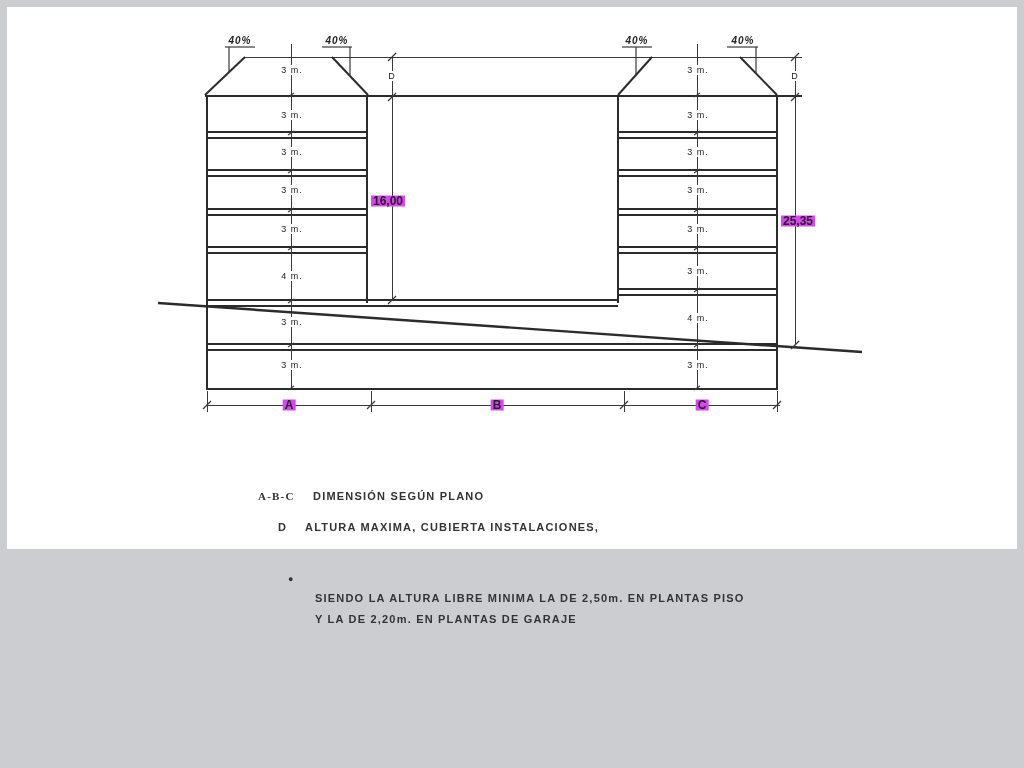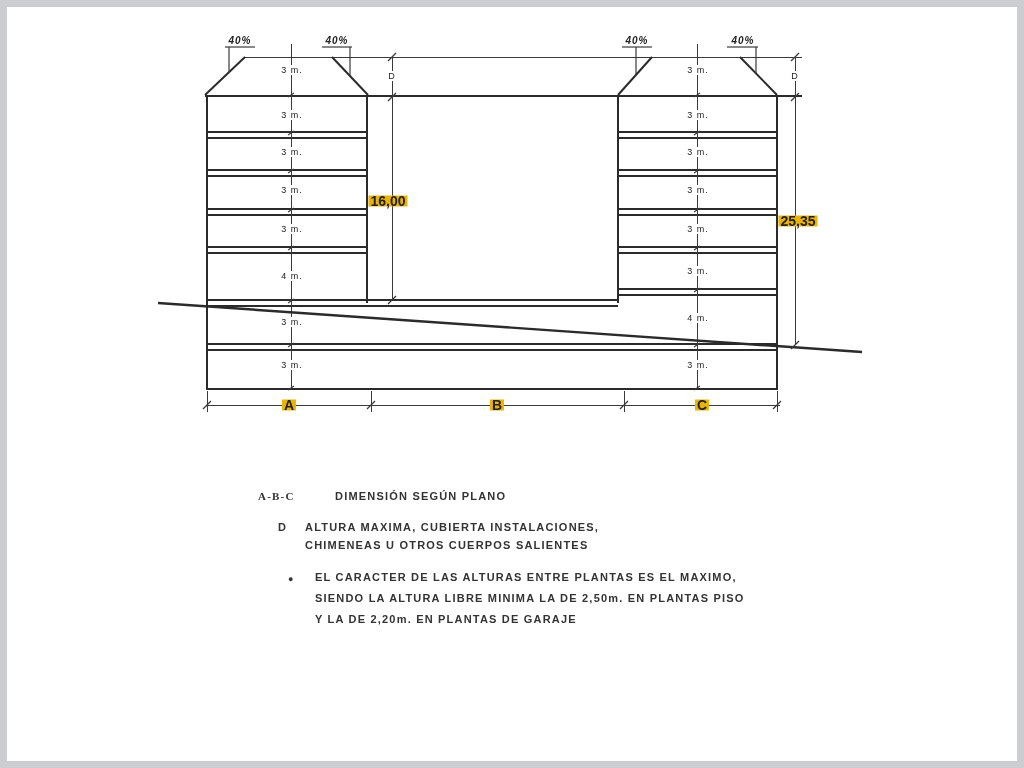--- a/index.html
+++ b/index.html
@@ -8,7 +8,7 @@
     font-family:"Liberation Sans",sans-serif;overflow:hidden;
   }
   #canvas{
-    position:absolute;left:7px;top:7px;width:1010px;height:754px;
+    position:absolute;left:7px;top:7px;width:1010px;height:542px;
     background:#ffffff;
   }
   .hline{position:absolute;background:#2b2b2b;height:2px;z-index:1;}

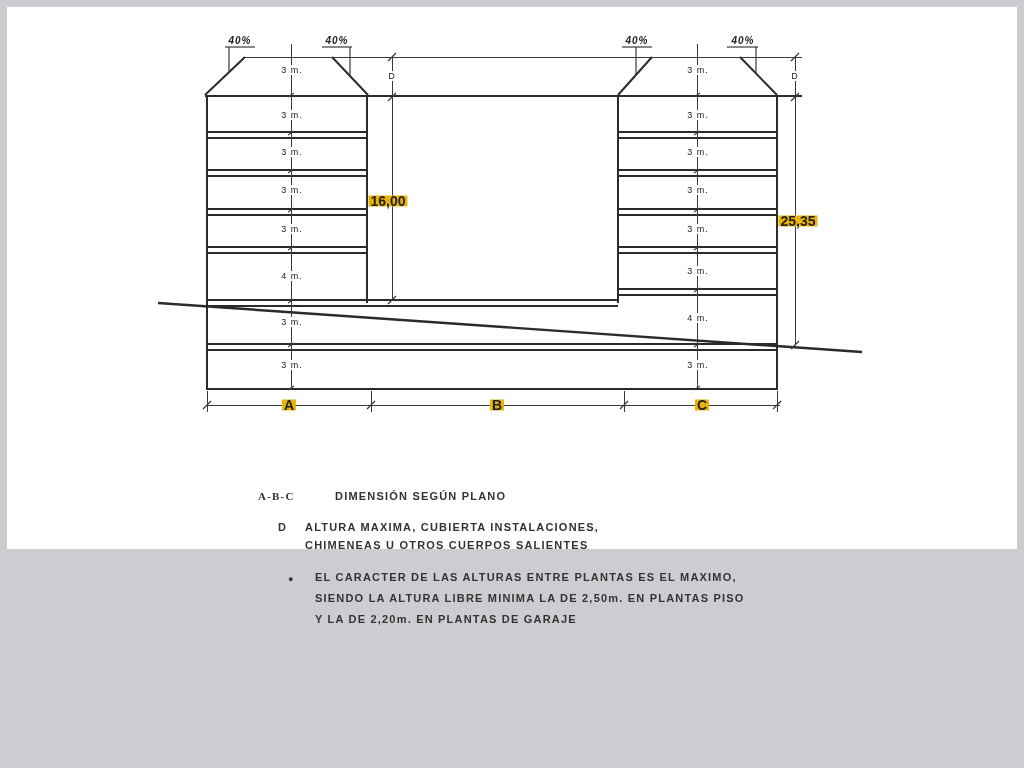--- a/index.html
+++ b/index.html
@@ -24,7 +24,7 @@
   }
   .dimlbl{
     position:absolute;transform:translate(-50%,-50%);
-    font-size:14px;font-weight:bold;color:#222;background:#eab308;padding:0 2px;
+    font-size:12px;font-weight:bold;color:#222;background:#d946ef;padding:0 2px;
     line-height:11px;z-index:3;white-space:nowrap;
   }
   .slopelbl{

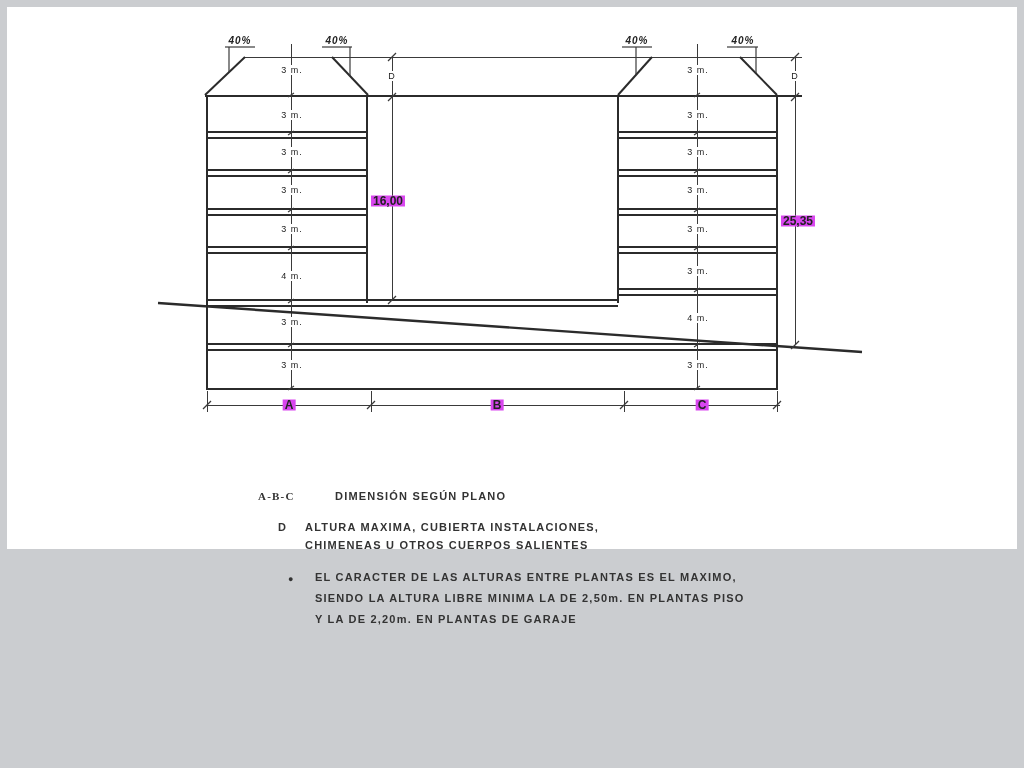--- a/index.html
+++ b/index.html
@@ -168,7 +168,7 @@
   <div class="dimlbl" style="left:695px;top:398px;">C</div>
 
   <div class="leg" style="left:251px;top:483px;font-family:Liberation Serif, serif;">A-B-C</div>
-  <div class="leg" style="left:306px;top:483px;margin-left:22px;">DIMENSIÓN SEGÚN PLANO</div>
+  <div class="leg" style="left:306px;top:483px;">DIMENSIÓN SEGÚN PLANO</div>
 
   <div class="leg" style="left:271px;top:514px;">D</div>
   <div class="leg" style="left:298px;top:514px;">ALTURA MAXIMA, CUBIERTA INSTALACIONES,</div>

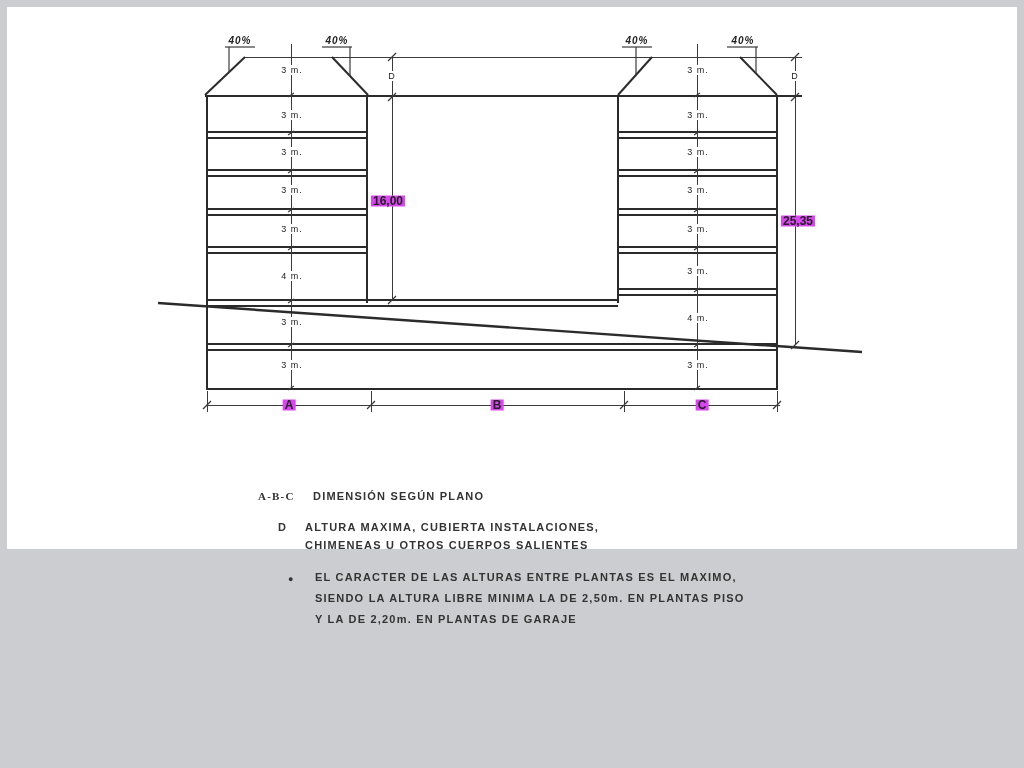--- a/index.html
+++ b/index.html
@@ -172,7 +172,6 @@
 
   <div class="leg" style="left:271px;top:514px;">D</div>
   <div class="leg" style="left:298px;top:514px;">ALTURA MAXIMA, CUBIERTA INSTALACIONES,</div>
-  <div class="leg" style="left:298px;top:532px;">CHIMENEAS U OTROS CUERPOS SALIENTES</div>
 
   <div class="leg bullet" style="left:281px;top:566px;">●</div>
   <div class="leg" style="left:308px;top:564px;">EL CARACTER DE LAS ALTURAS ENTRE PLANTAS ES EL MAXIMO,</div>

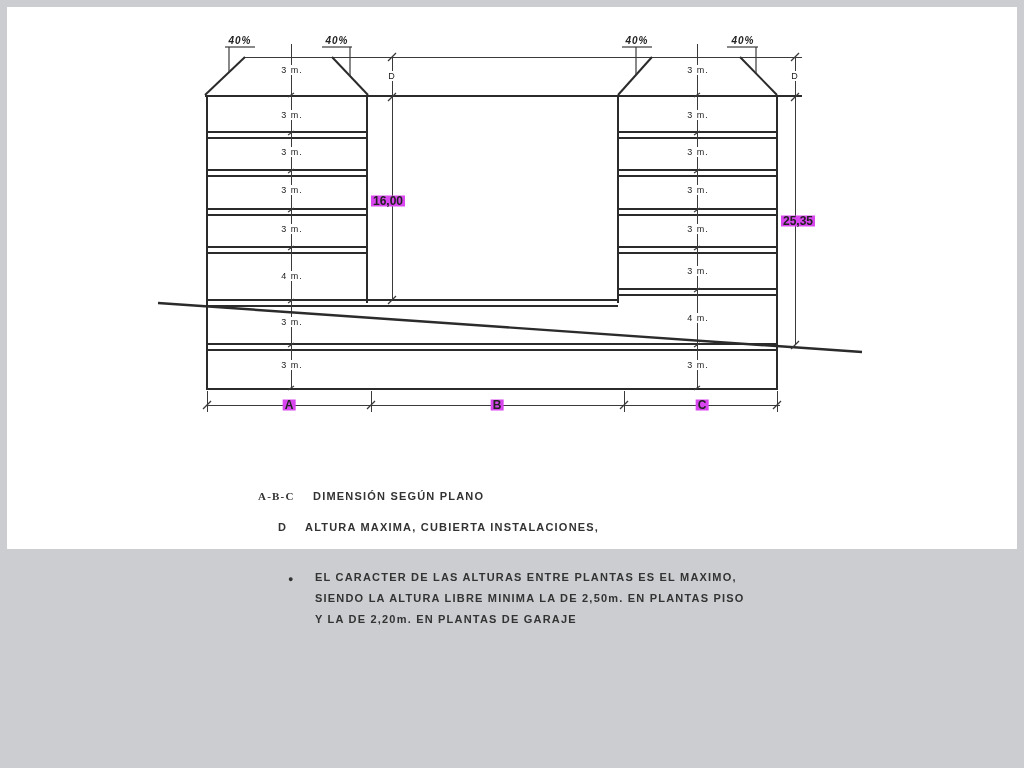--- a/index.html
+++ b/index.html
@@ -174,7 +174,6 @@
   <div class="leg" style="left:298px;top:514px;">ALTURA MAXIMA, CUBIERTA INSTALACIONES,</div>
 
   <div class="leg bullet" style="left:281px;top:566px;">●</div>
-  <div class="leg" style="left:308px;top:564px;">EL CARACTER DE LAS ALTURAS ENTRE PLANTAS ES EL MAXIMO,</div>
   <div class="leg" style="left:308px;top:585px;">SIENDO LA ALTURA LIBRE MINIMA LA DE 2,50m. EN PLANTAS PISO</div>
   <div class="leg" style="left:308px;top:606px;">Y LA DE 2,20m. EN PLANTAS DE GARAJE</div>
 

